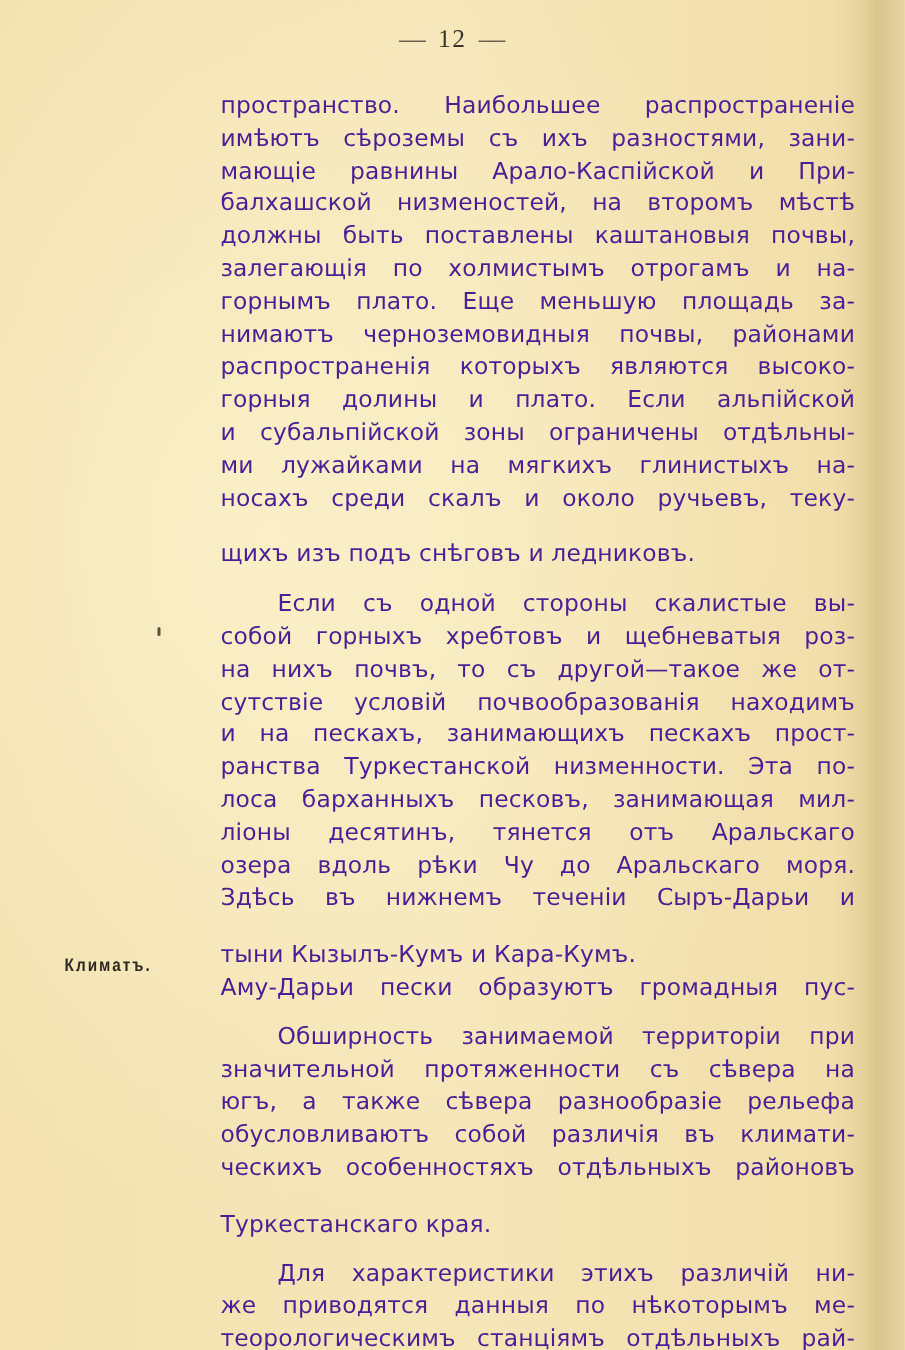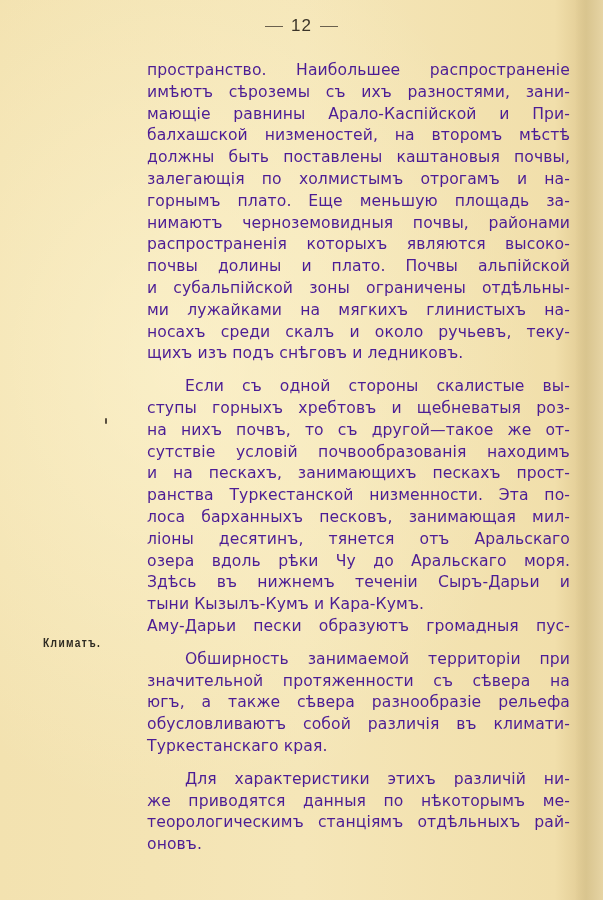--- a/index.html
+++ b/index.html
@@ -36,7 +36,7 @@
       left: 0;
       width: 100%;
       text-align: center;
-      font-family: Liberation Sans, sans-serif;
+      font-family: Liberation Serif, serif;
       font-size: 17px;
       color: #3b3428;
       letter-spacing: 1px;

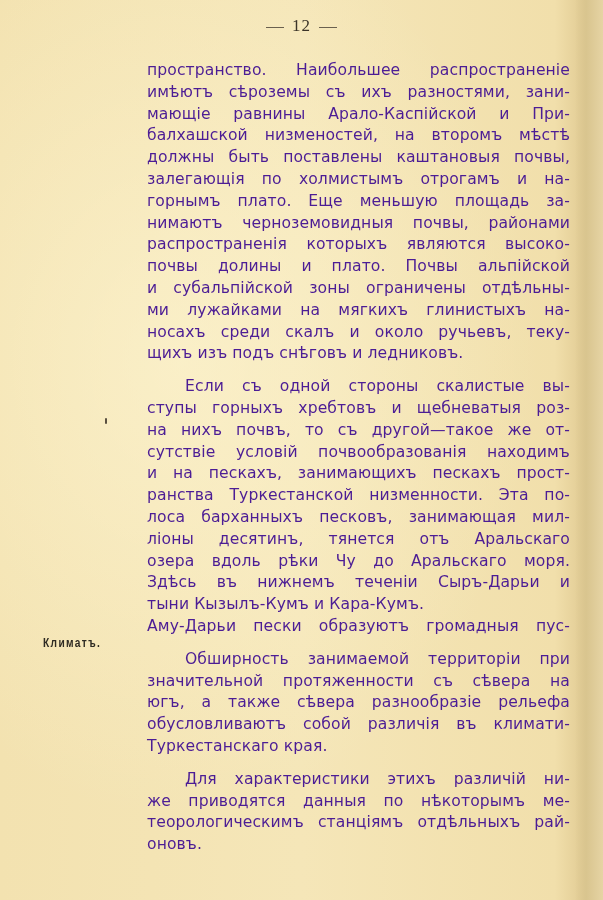--- a/index.html
+++ b/index.html
@@ -122,7 +122,7 @@
     <span class="line">горнымъ плато. Еще меньшую площадь за-</span>
     <span class="line">нимаютъ черноземовидныя почвы, районами</span>
     <span class="line">распространенія которыхъ являются высоко-</span>
-    <span class="line">почвы долины и плато. Почвы альпійской</span>
+    <span class="line">горныя долины и плато. Если альпійской</span>
     <span class="line">и субальпійской зоны ограничены отдѣльны-</span>
     <span class="line">ми лужайками на мягкихъ глинистыхъ на-</span>
     <span class="line">носахъ среди скалъ и около ручьевъ, теку-</span>

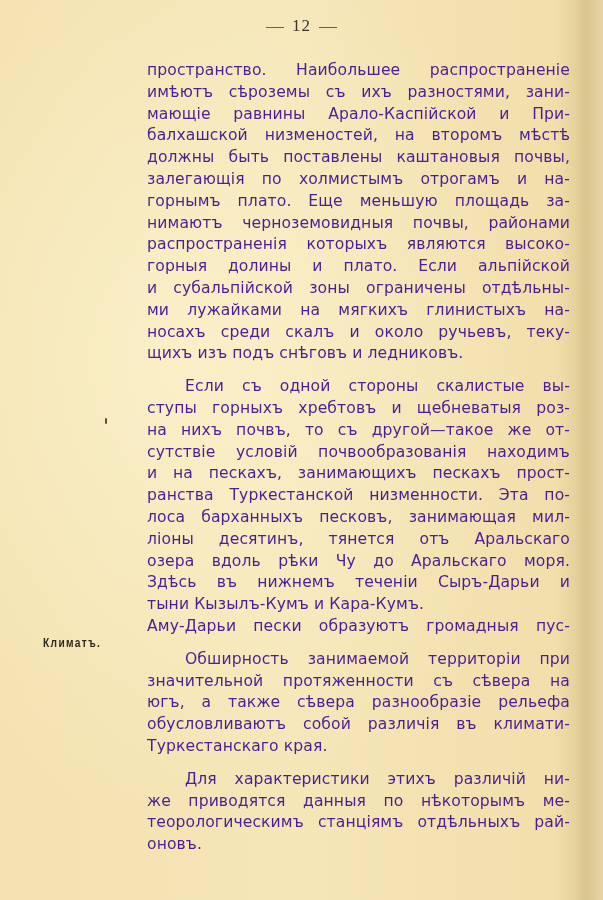--- a/index.html
+++ b/index.html
@@ -71,6 +71,7 @@
     }
     .line.last {
       text-align-last: left;
+      margin-top: 16px;
     }
     .para-gap {
       height: 11px;

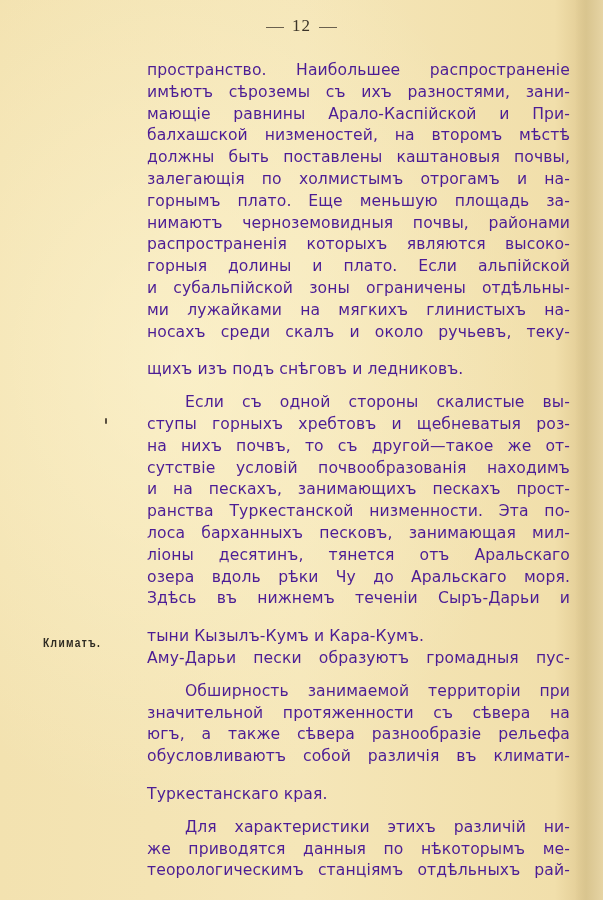--- a/index.html
+++ b/index.html
@@ -134,7 +134,7 @@
 
   <p>
     <span class="line indent">Если съ одной стороны скалистые вы-</span>
-    <span class="line">ступы горныхъ хребтовъ и щебневатыя роз-</span>
+    <span class="line">собой горныхъ хребтовъ и щебневатыя роз-</span>
     <span class="line">на нихъ почвъ, то съ другой—такое же от-</span>
     <span class="line">сутствіе условій почвообразованія находимъ</span>
     <span class="line">и на пескахъ, занимающихъ пескахъ прост-</span>

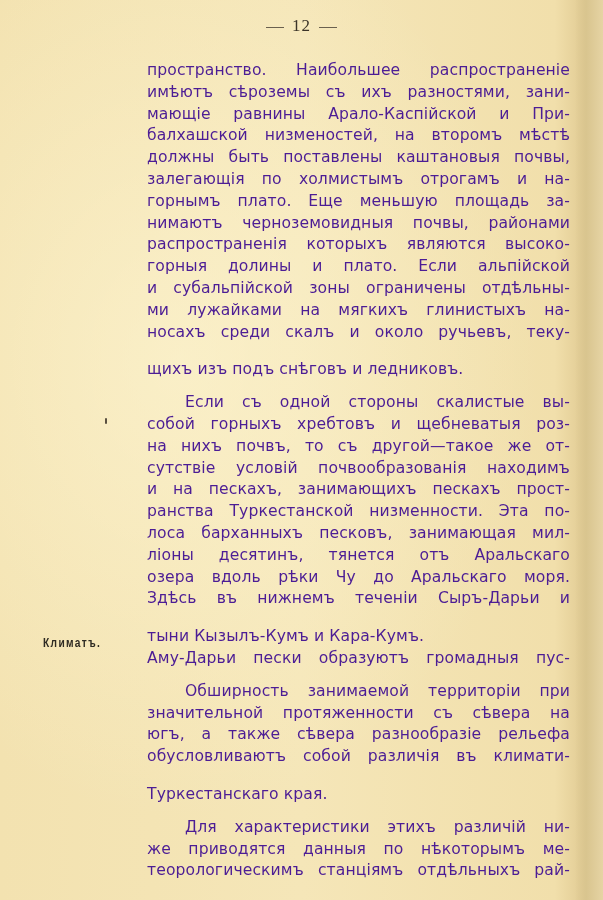--- a/index.html
+++ b/index.html
@@ -154,6 +154,7 @@
     <span class="line">значительной протяженности съ сѣвера на</span>
     <span class="line">югъ, а также сѣвера разнообразіе рельефа</span>
     <span class="line">обусловливаютъ собой различія въ климати-</span>
+    <span class="line">ческихъ особенностяхъ отдѣльныхъ районовъ</span>
     <span class="line last">Туркестанскаго края.</span>
   </p>
 

